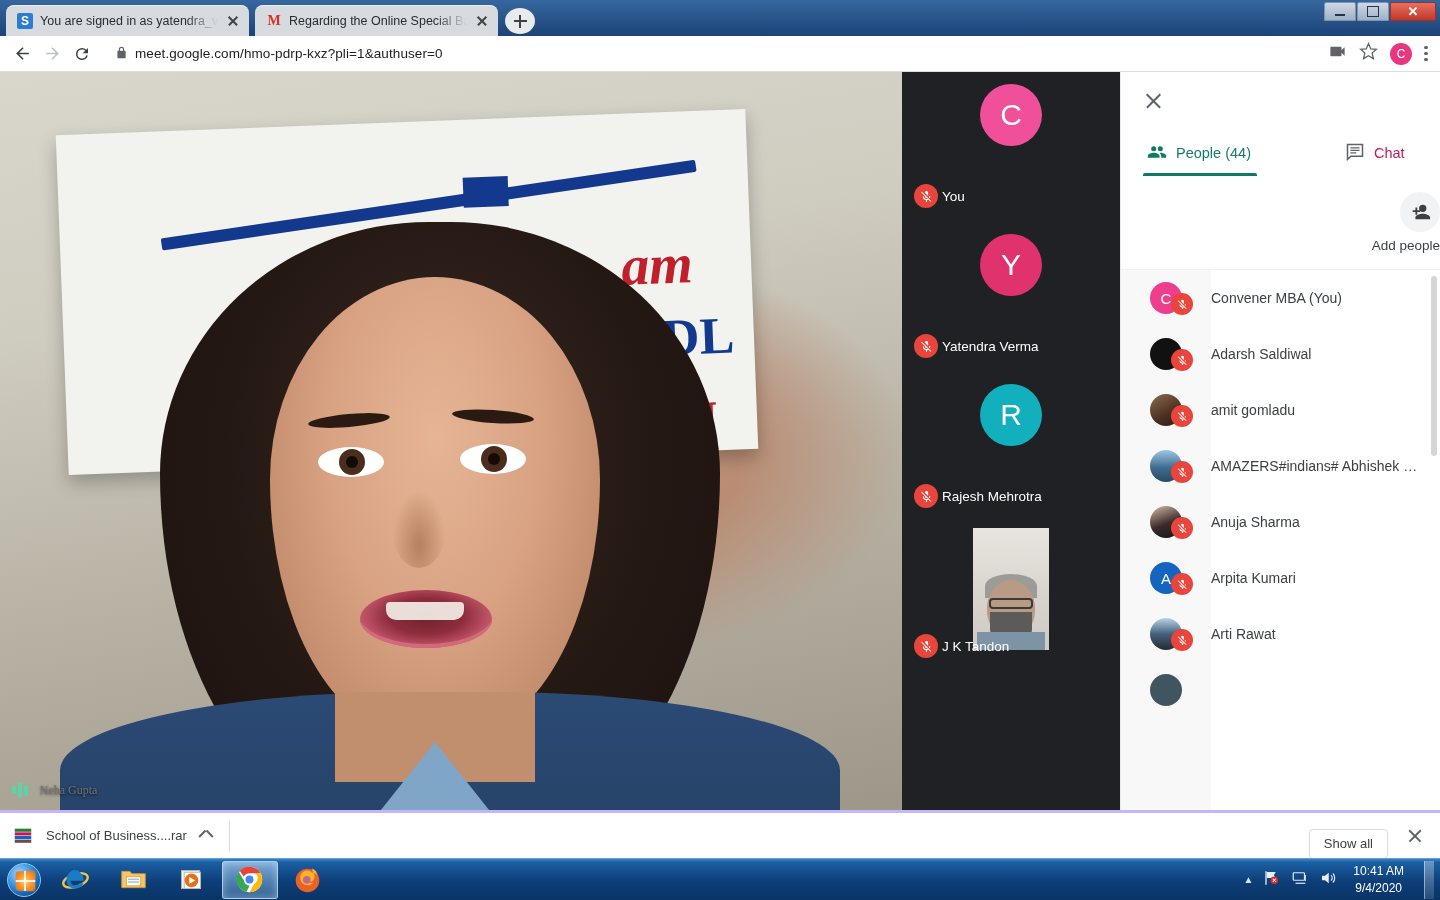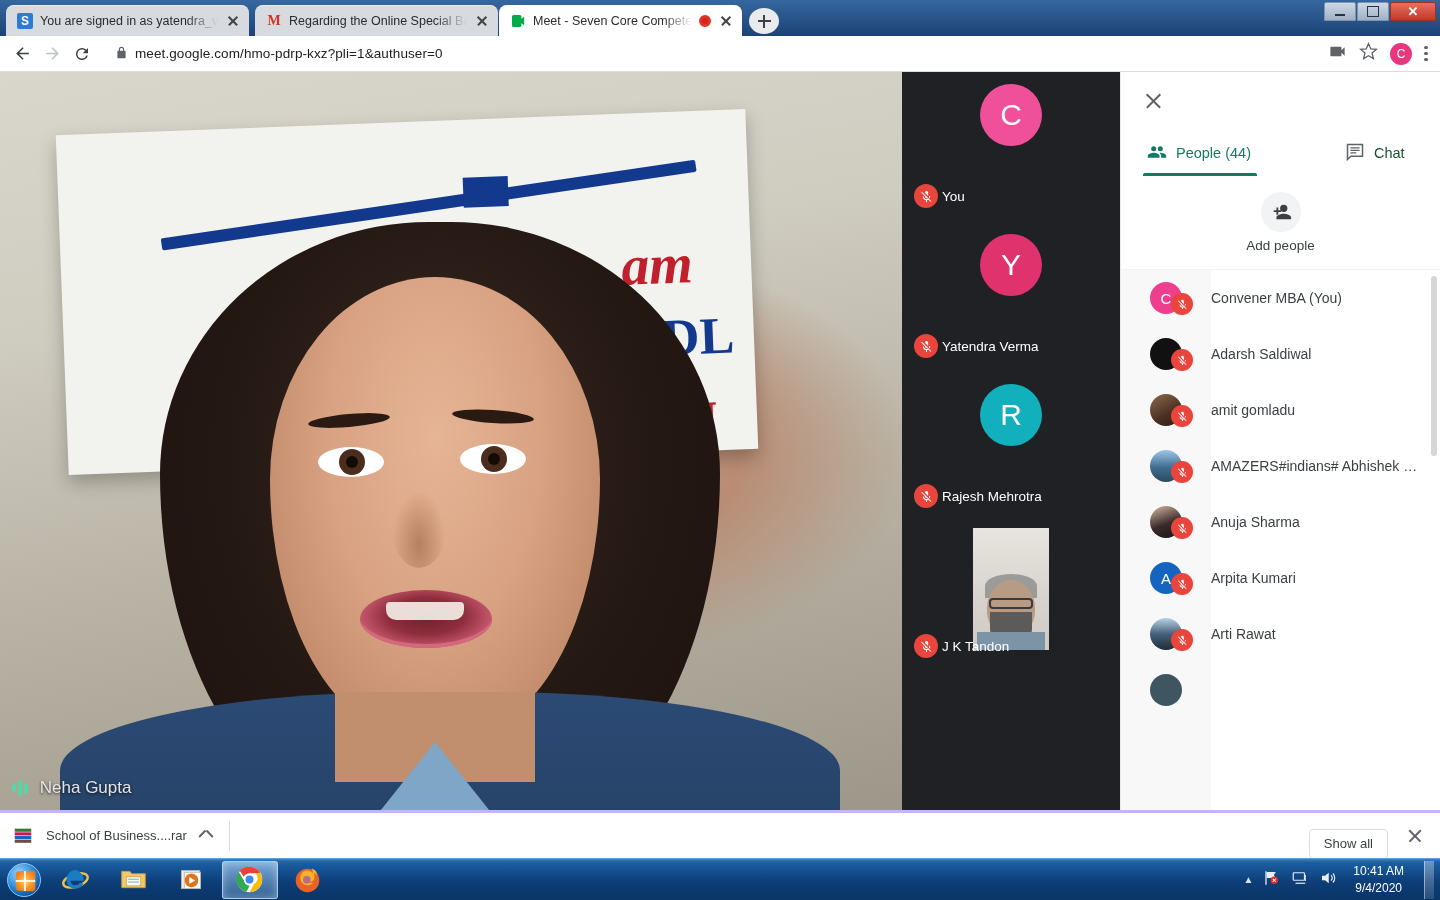--- a/index.html
+++ b/index.html
@@ -397,16 +397,6 @@
       <div class="tab" style="z-index:2">
         <span class="favicon fav-m">M</span>
         <span class="title">Regarding the Online Special Ba</span>
-        <span class="tabclose"></span>
-      </div>
-      <div class="tab active">
-        <span class="favicon fav-meet">
-          <svg width="16" height="16" viewBox="0 0 16 16">
-            <path d="M2 3.6a1.6 1.6 0 0 1 1.6-1.6h6.2a1.6 1.6 0 0 1 1.6 1.6v2.1l2.8-1.9v8.4l-2.8-1.9v2.1a1.6 1.6 0 0 1-1.6 1.6H3.6A1.6 1.6 0 0 1 2 12.4z" fill="#00ac47"></path>
-          </svg>
-        </span>
-        <span class="title">Meet - Seven Core Compete</span>
-        <span class="rec-dot"></span>
         <span class="tabclose"></span>
       </div>
       <div class="newtab"></div>

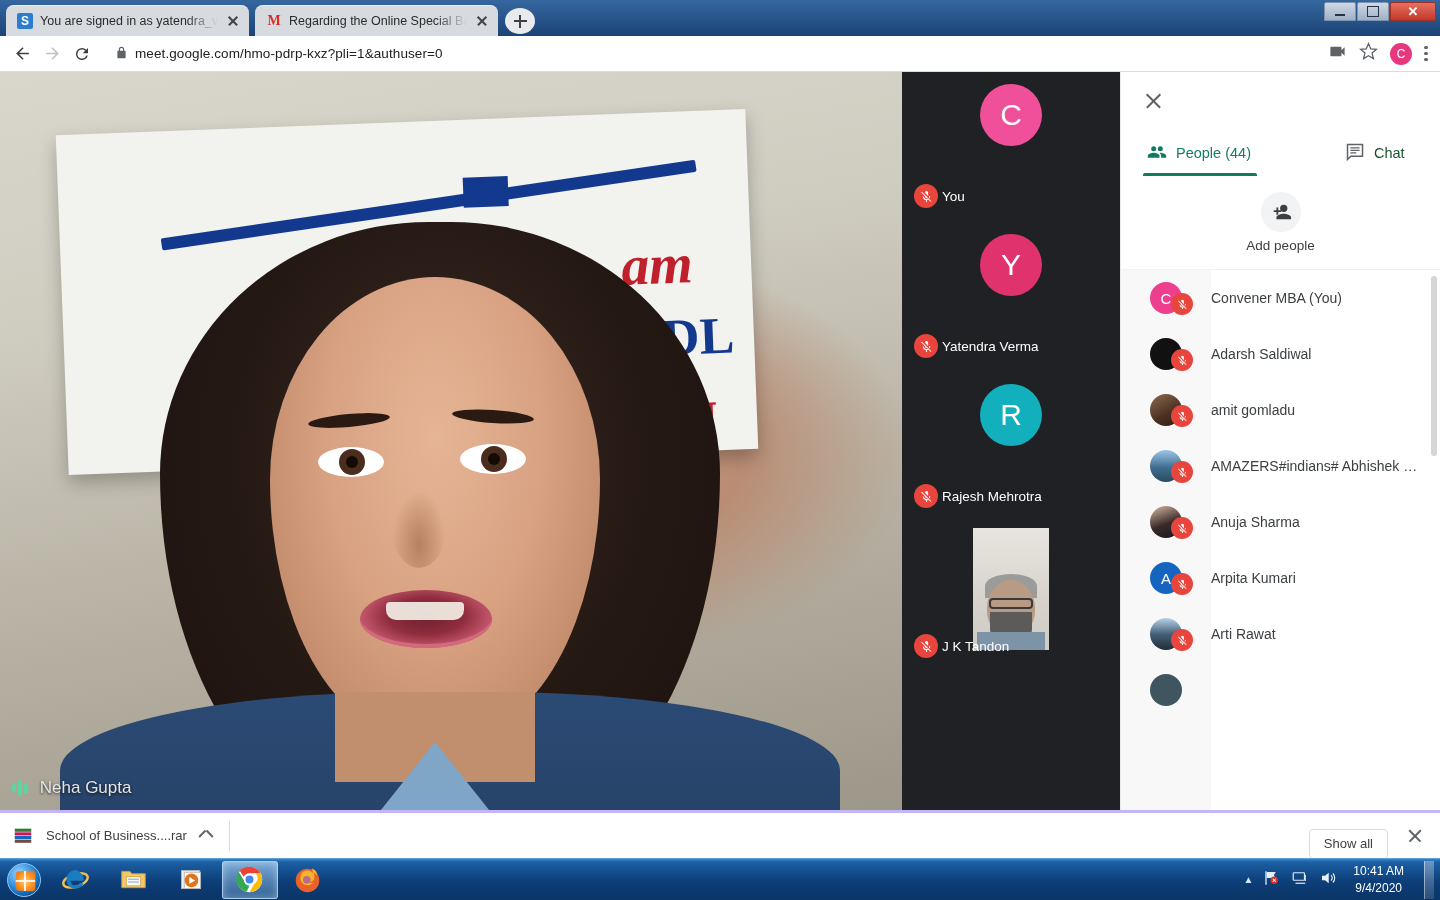--- a/index.html
+++ b/index.html
@@ -266,7 +266,7 @@
   .ptab {
     display:flex; align-items:center; gap:9px;
     height:46px; padding: 0 4px;
-    font-size:14.5px; color:#14532d;
+    font-size:14.5px; color:#be185d;
   }
   .ptab.active { color:#137c63; }
   .ptab.active::after {

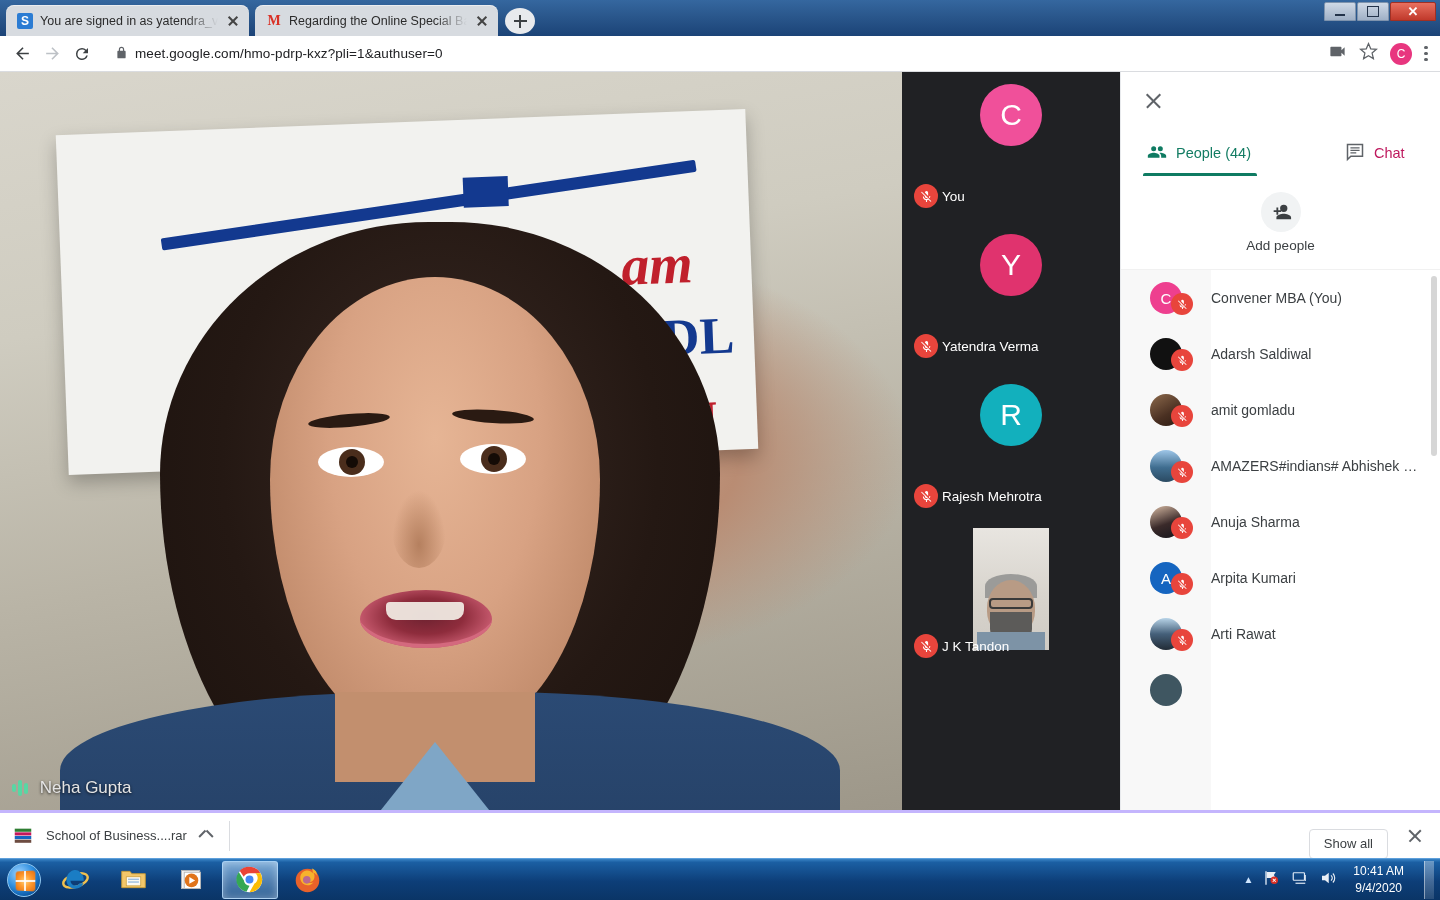--- a/index.html
+++ b/index.html
@@ -277,7 +277,7 @@
 
   .addpeople {
     height:94px; background:#fff; display:flex; flex-direction:column;
-    align-items:center; justify-content:center; gap:6px;
+    align-items:flex-end; justify-content:center; gap:6px;
     border-bottom:1px solid #f1f1f1;
   }
   .addpeople .ring {

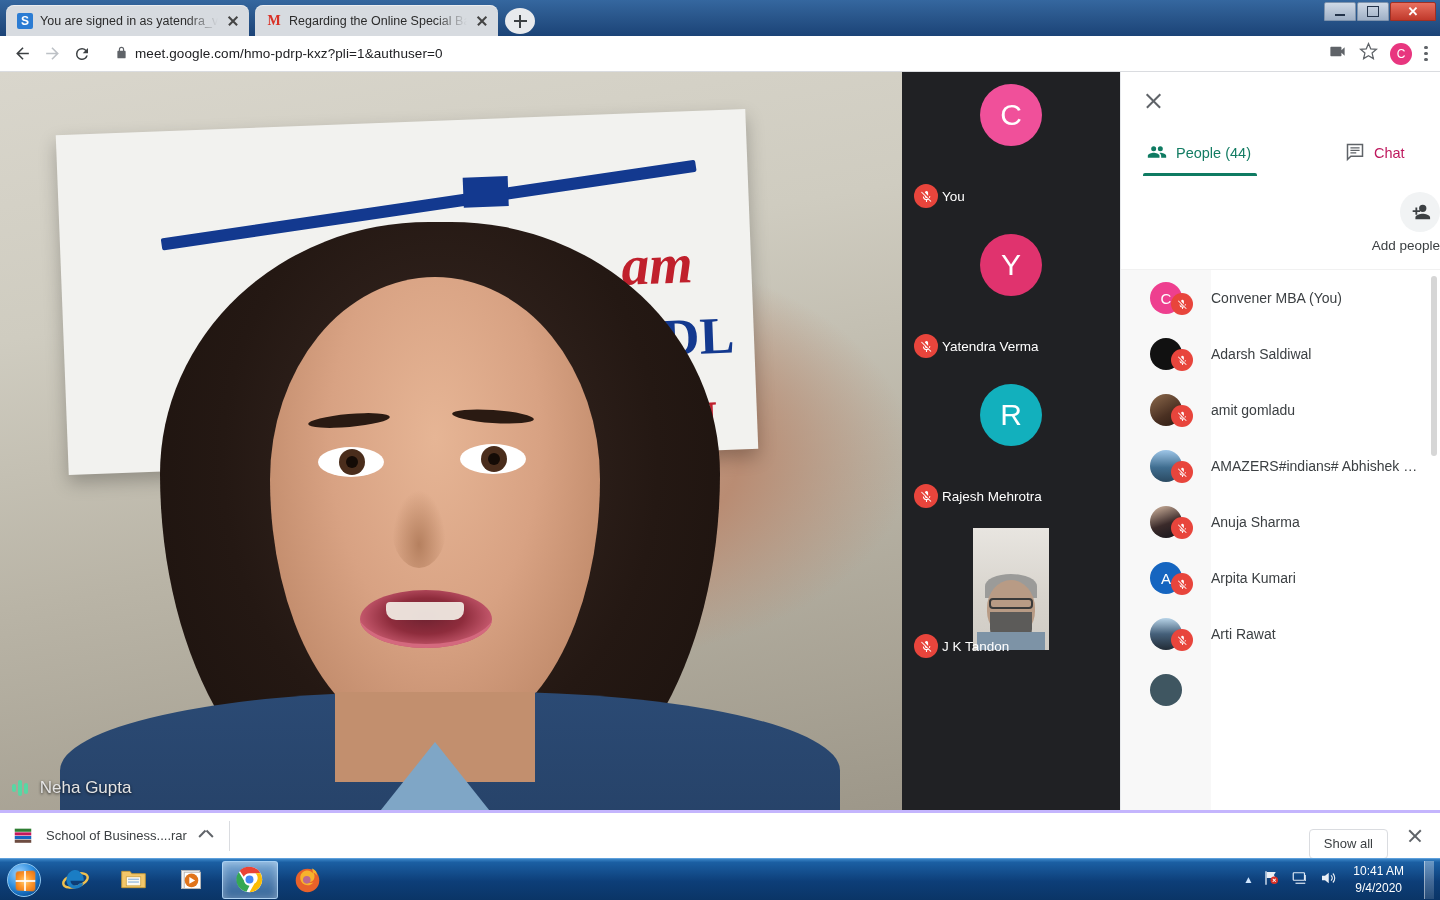--- a/index.html
+++ b/index.html
@@ -199,8 +199,9 @@
   .speaker-name {
     position:absolute; left:12px; bottom:12px;
     display:flex; align-items:center; gap:12px;
-    color:#e5e5e5; font-size:17px; font-weight:500;
+    color:#737373; font-size:12px; font-weight:500;
     text-shadow: 0 1px 3px rgba(0,0,0,.8);
+    font-family: Liberation Serif, serif;
   }
   .audio-bars { display:flex; align-items:center; gap:2.5px; height:16px;}
   .audio-bars i { display:block; width:3.6px; background:#59d6a4; border-radius:2px;}

